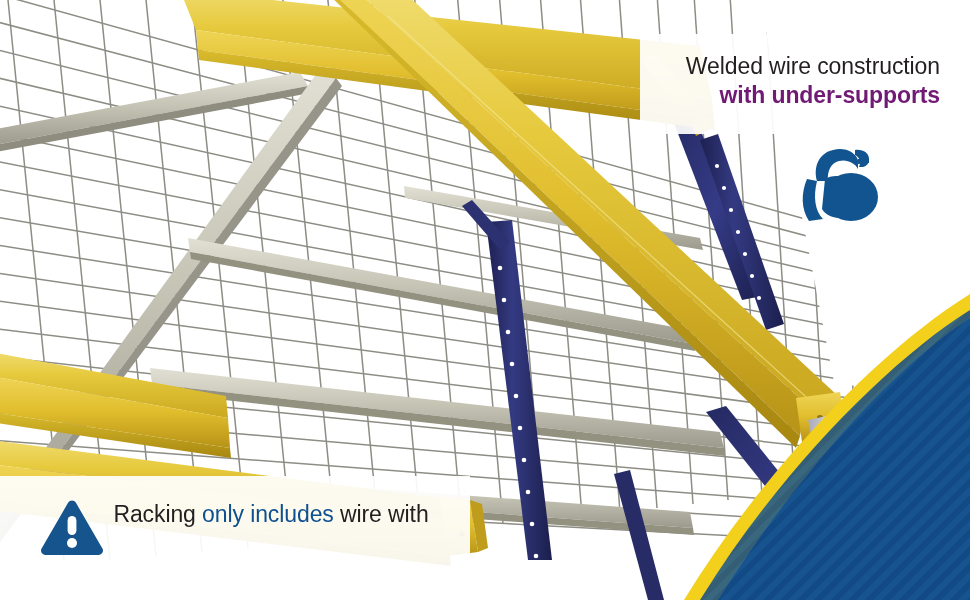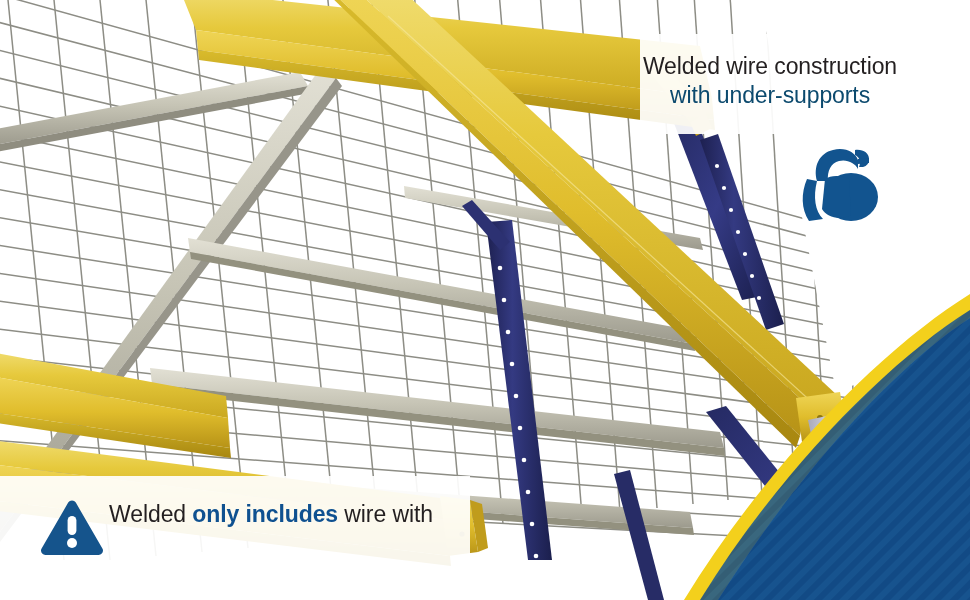--- a/index.html
+++ b/index.html
@@ -42,7 +42,7 @@
     left: 600px;
     top: 52px;
     width: 340px;
-    text-align: center;
+    text-align: right;
     line-height: 1.26;
   }
   .callout-bottom {

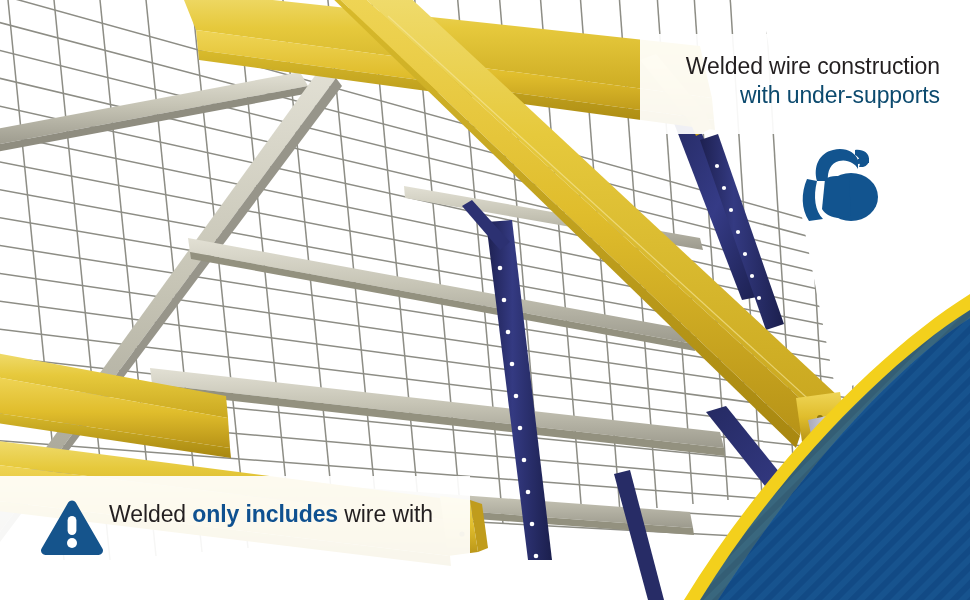--- a/index.html
+++ b/index.html
@@ -60,8 +60,8 @@
     letter-spacing: -0.1px;
   }
   .cline.b {
-    font-weight: normal;
-    color: #0c4a6e;
+    font-weight: bold;
+    color: #701a75;
   }
   .em {
     font-weight: bold;

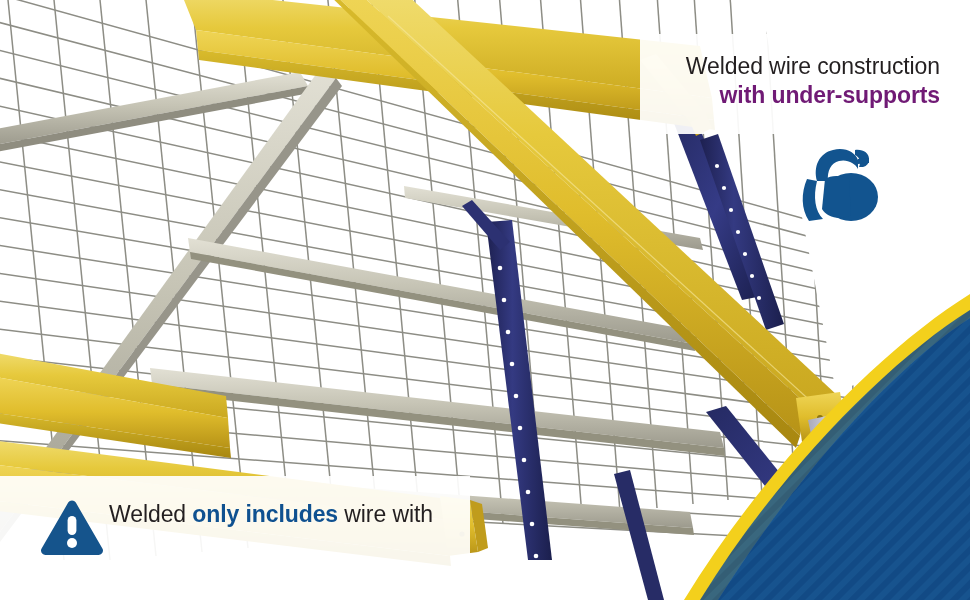--- a/index.html
+++ b/index.html
@@ -378,7 +378,7 @@
   </div>
 
   <div class="callout-bottom">
-    <div class="cline"><span>Welded </span><span class="em">only includes</span><span> wire with</span></div>
+    <div class="cline"><span>Racking </span><span class="em">only includes</span><span> wire with</span></div>
   </div>
 
 </div>

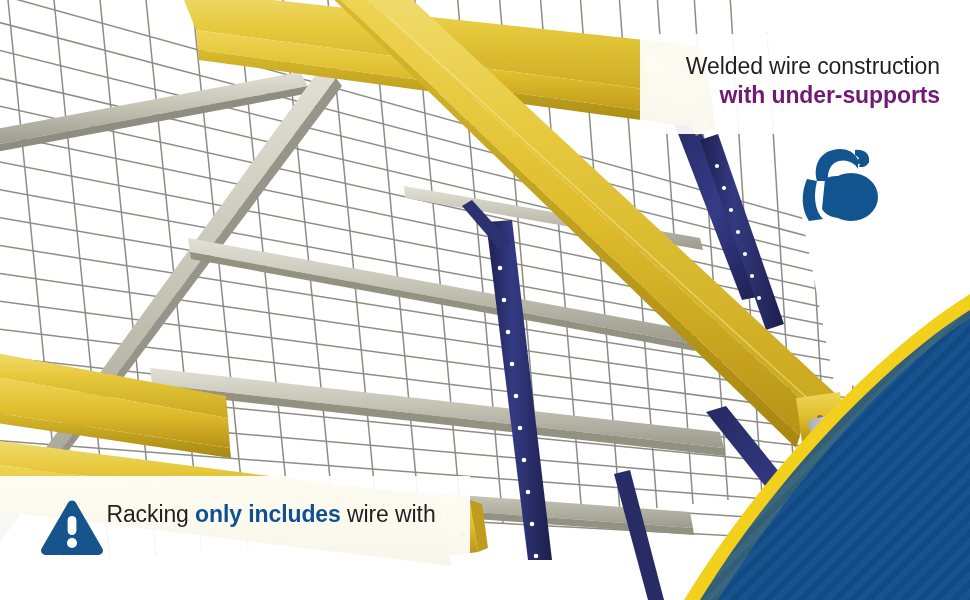--- a/index.html
+++ b/index.html
@@ -64,7 +64,7 @@
     color: #701a75;
   }
   .em {
-    font-weight: bold;
+    font-weight: normal;
     color: #0f5190;
   }
 

